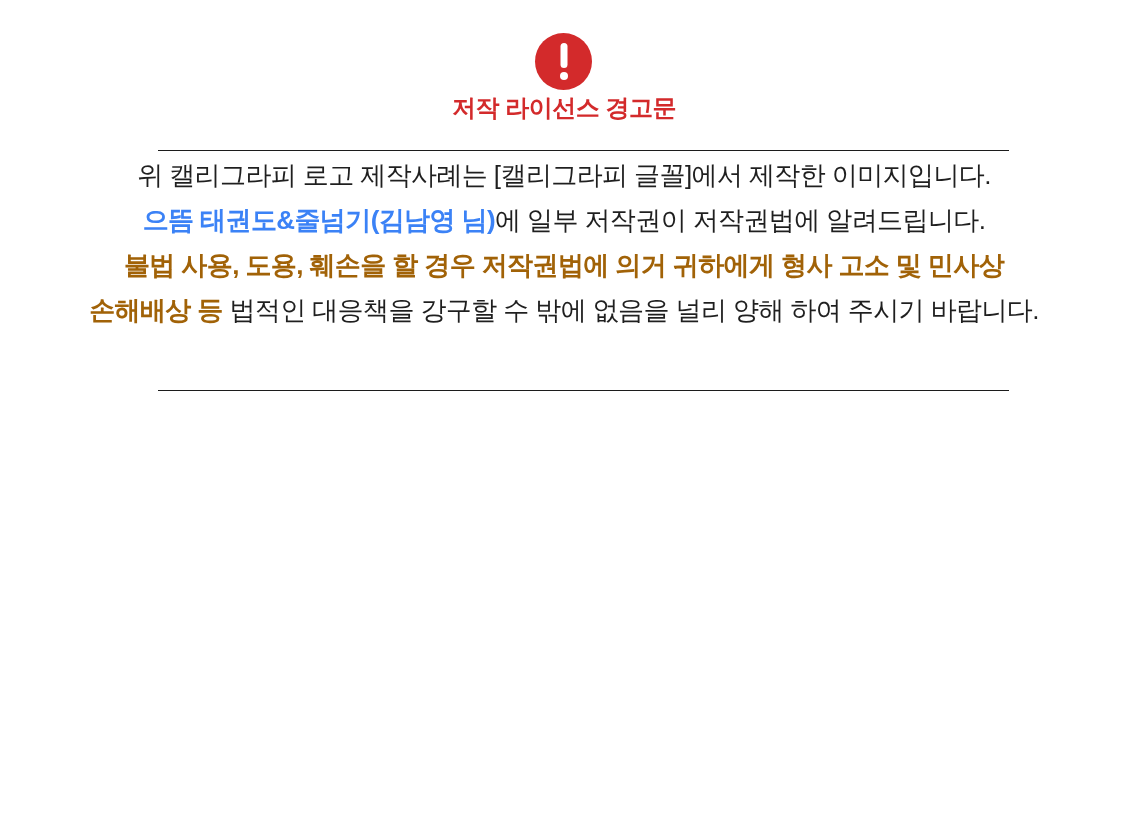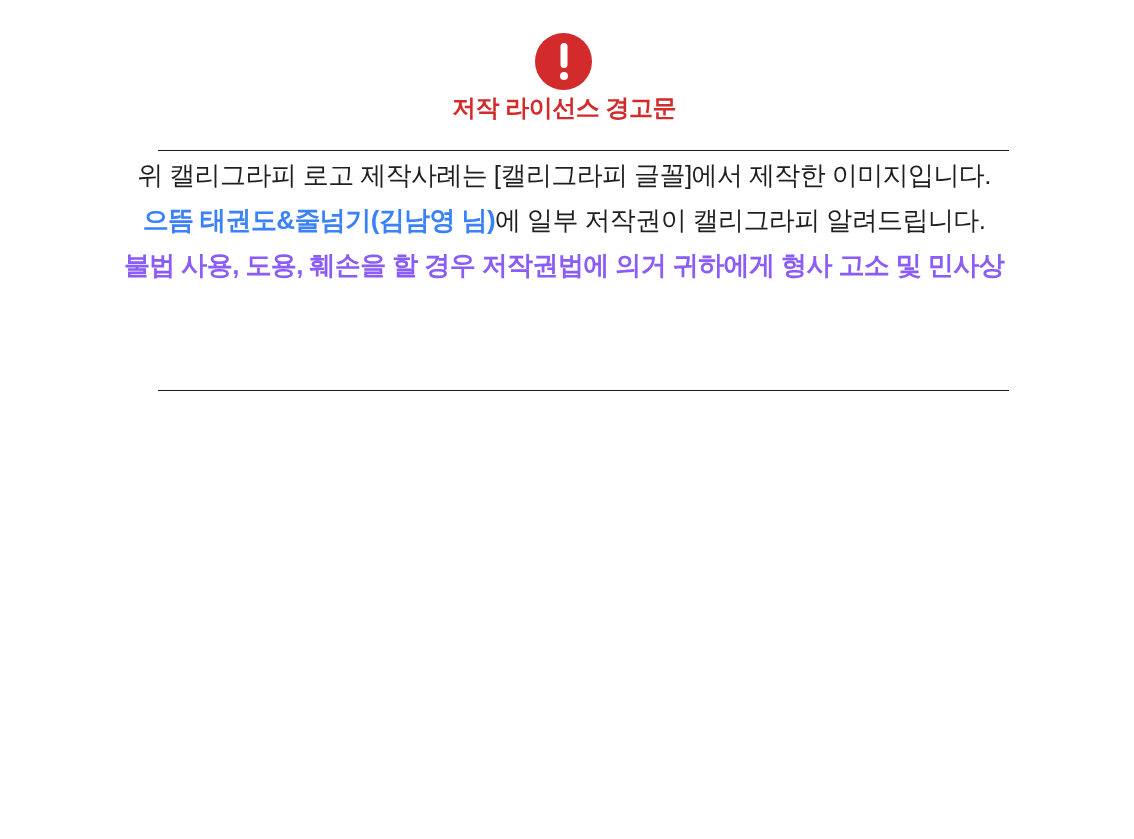--- a/index.html
+++ b/index.html
@@ -109,7 +109,7 @@
       <span class="seg-regular">위 캘리그라피 로고 제작사례는 [캘리그라피 글꼴]에서 제작한 이미지입니다.</span>
     </p>
     <p>
-      <span class="seg-bold">으뜸 태권도&amp;줄넘기(김남영 님)</span><span class="seg-regular">에 일부 저작권이 캘리그라피 알려드립니다.</span>
+      <span class="seg-bold">으뜸 태권도&amp;줄넘기(김남영 님)</span><span class="seg-regular">에 일부 저작권이 저작권법에 알려드립니다.</span>
     </p>
     <p>
       <span class="seg-red-bold">불법 사용, 도용, 훼손을 할 경우 저작권법에 의거 귀하에게 형사 고소 및 민사상</span>

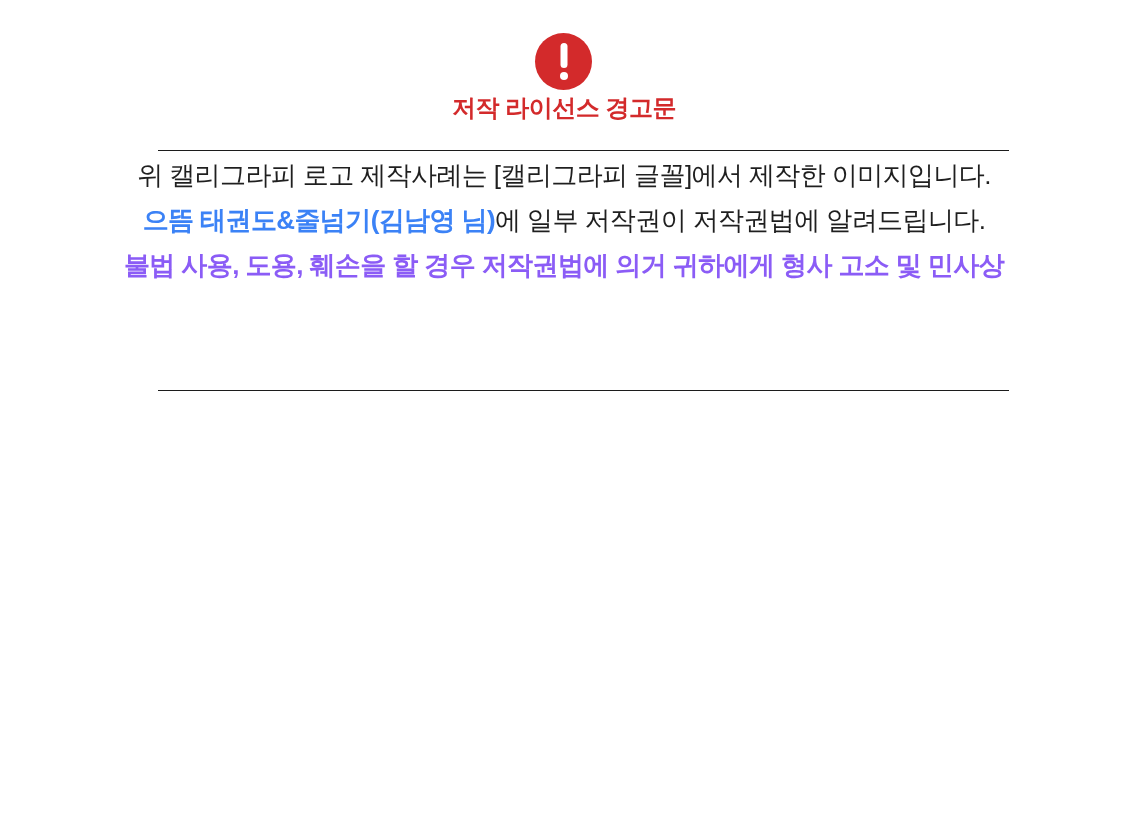--- a/index.html
+++ b/index.html
@@ -88,7 +88,7 @@
   }
   .seg-regular { font-weight: 400; color: #1f1f1f; }
   .seg-bold    { font-weight: 700; color: #3b82f6; }
-  .seg-red-bold{ font-weight: 700; color: #8b5cf6; }
+  .seg-red-bold{ font-weight: 700; color: #a16207; }
 </style>
 </head>
 <body>

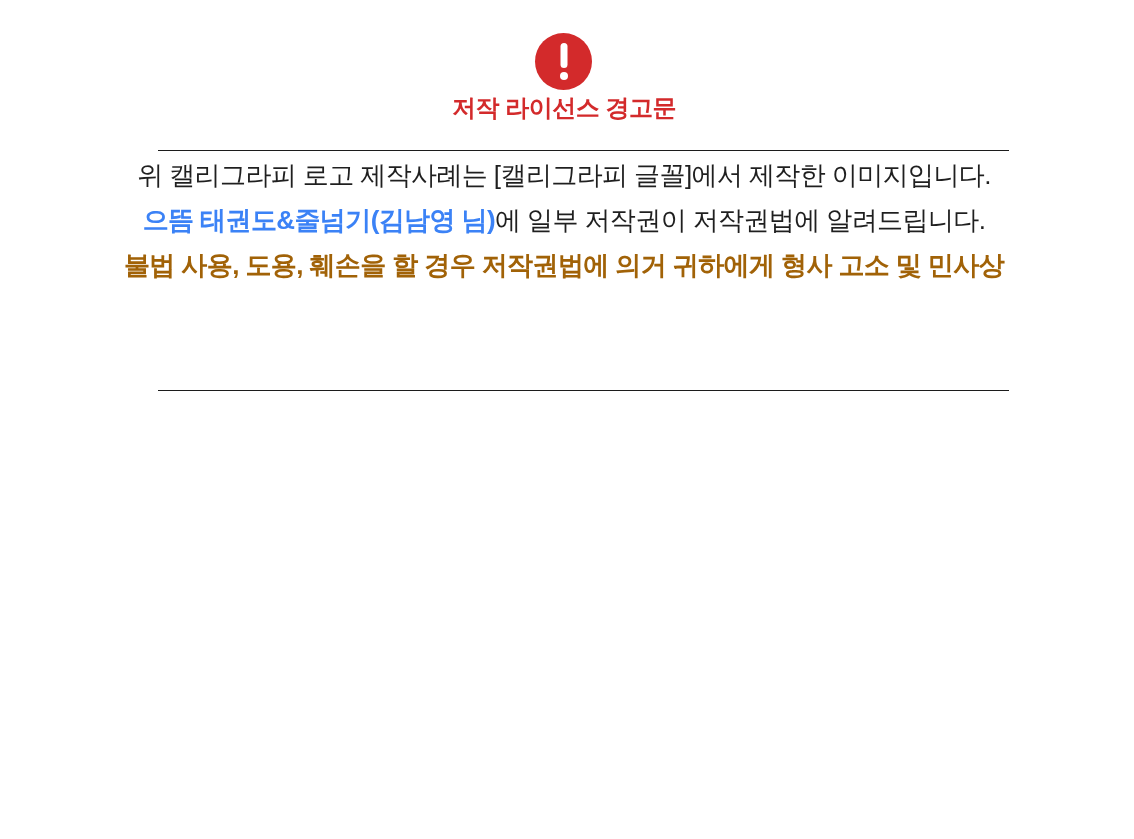--- a/index.html
+++ b/index.html
@@ -114,6 +114,9 @@
     <p>
       <span class="seg-red-bold">불법 사용, 도용, 훼손을 할 경우 저작권법에 의거 귀하에게 형사 고소 및 민사상</span>
     </p>
+    <p>
+      <span class="seg-red-bold">손해배상 등</span><span class="seg-regular"> 법적인 대응책을 강구할 수 밖에 없음을 널리 양해 하여 주시기 바랍니다.</span>
+    </p>
   </div>
 
   <div class="rule rule-bottom"></div>

